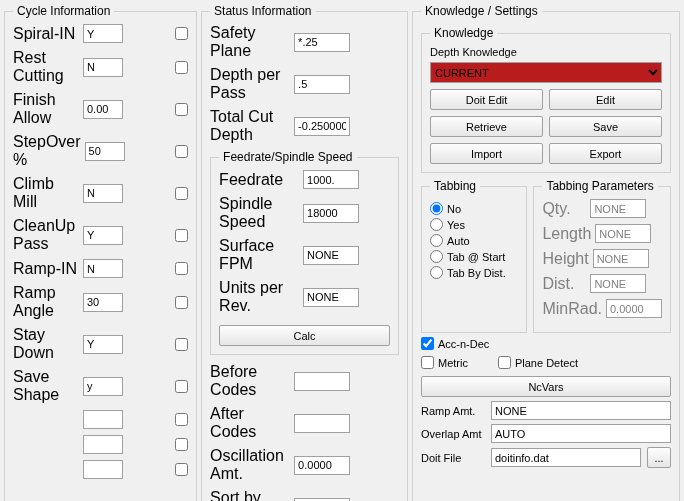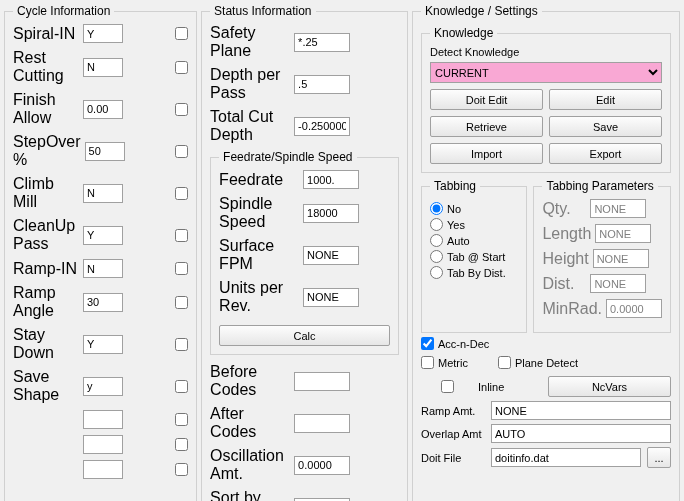--- a/index.html
+++ b/index.html
@@ -186,7 +186,7 @@
 
     <fieldset class="inner-fs">
       <legend>Knowledge</legend>
-      <div style="margin-bottom:4px">Detect Knowledge</div>
+      <div style="margin-bottom:4px">Depth Knowledge</div>
       <select>
         <option>CURRENT</option>
       </select>

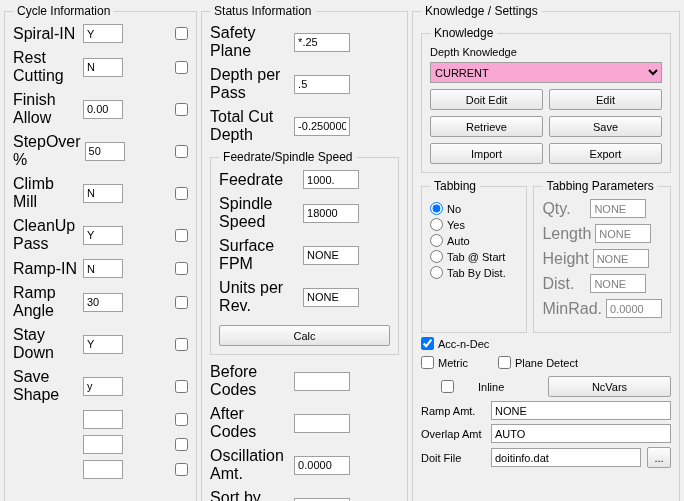--- a/index.html
+++ b/index.html
@@ -22,7 +22,7 @@
 button { height: 21px; border: 1px solid #a0a0a0; background: linear-gradient(#fdfdfd,#e6e6e6); font-size: 11px; font-family: inherit; cursor: pointer; border-radius: 2px; }
 .inner-fs { margin-top: 2px; }
 .calc-btn { width: 100%; margin-top: 4px; }
-select { height: 21px; border: 1px solid #a0a0a0; background: #f9a8d4; font-size: 11px; font-family: inherit; width: 100%; }
+select { height: 21px; border: 1px solid #a0a0a0; background: #b91c1c; font-size: 11px; font-family: inherit; width: 100%; }
 .btn-grid { display: grid; grid-template-columns: 1fr 1fr; gap: 6px; margin-top: 6px; }
 .btn-grid button { width: 100%; }
 .side-by { display: flex; gap: 6px; margin-top: 6px; }

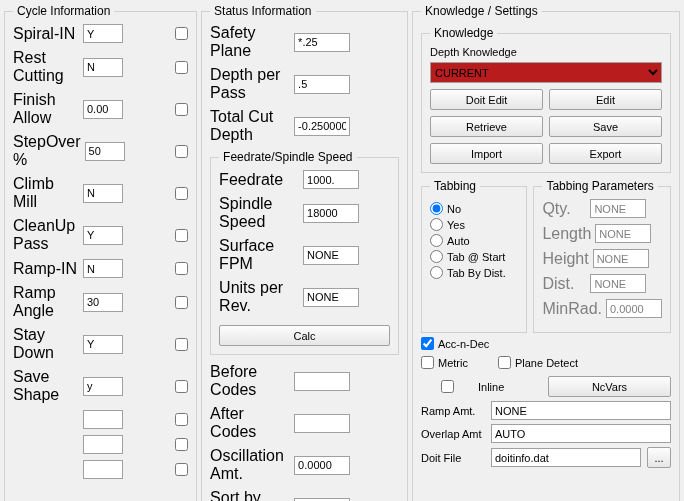--- a/index.html
+++ b/index.html
@@ -265,10 +265,6 @@
         </div>
     </div>
     <div class="bottom-row">
-      <div class="chk-row" style="flex:1">
-          <input type="checkbox" style="">
-          <label>Inline</label>
-        </div>
       <button class="ncvars-btn">NcVars</button>
     </div>
 

